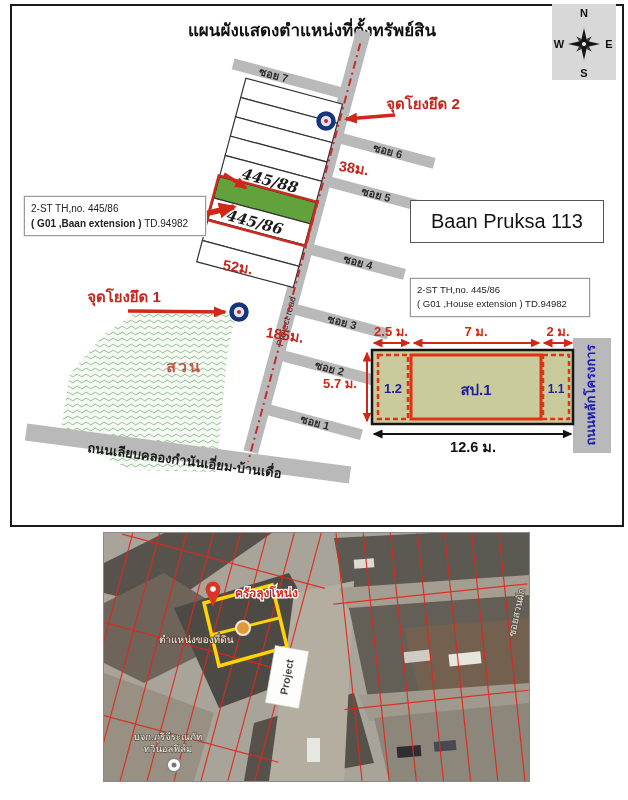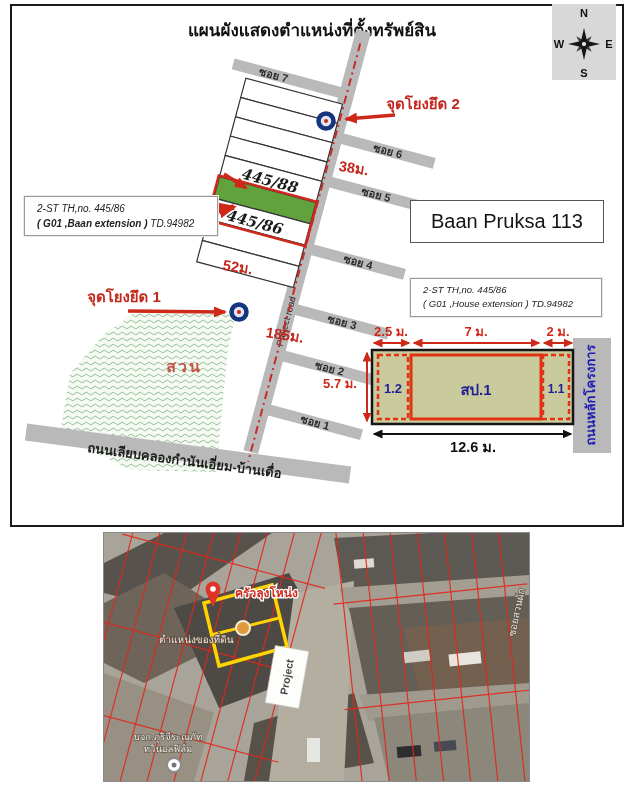--- a/index.html
+++ b/index.html
@@ -7,7 +7,7 @@
   .abs{position:absolute;}
   #map-box{left:10px;top:4px;width:610px;height:519px;border:2px solid #1a1a1a;background:#fff;}
   #page-title{left:120px;top:10px;width:360px;text-align:center;font-size:17px;font-weight:bold;color:#111;}
-  .note-box{background:#fff;border:1px solid #9a9a9a;box-shadow:0 0 0 1px #e8e8e8;padding:4px 12px;line-height:1.5;color:#222;font-style:italic;}
+  .note-box{background:#fff;border:1px solid #9a9a9a;box-shadow:0 0 0 1px #e8e8e8;padding:4px 6px;line-height:1.5;color:#222;}
   #note-left{left:12px;top:190px;width:168px;font-size:10px;}
   #project-box{left:398px;top:194px;width:176px;border:1.5px solid #555;background:#fff;padding:6px 8px;font-size:20px;line-height:1.45;color:#141414;text-align:center;}
   #note-right{left:398px;top:272px;width:166px;font-size:9.5px;}

